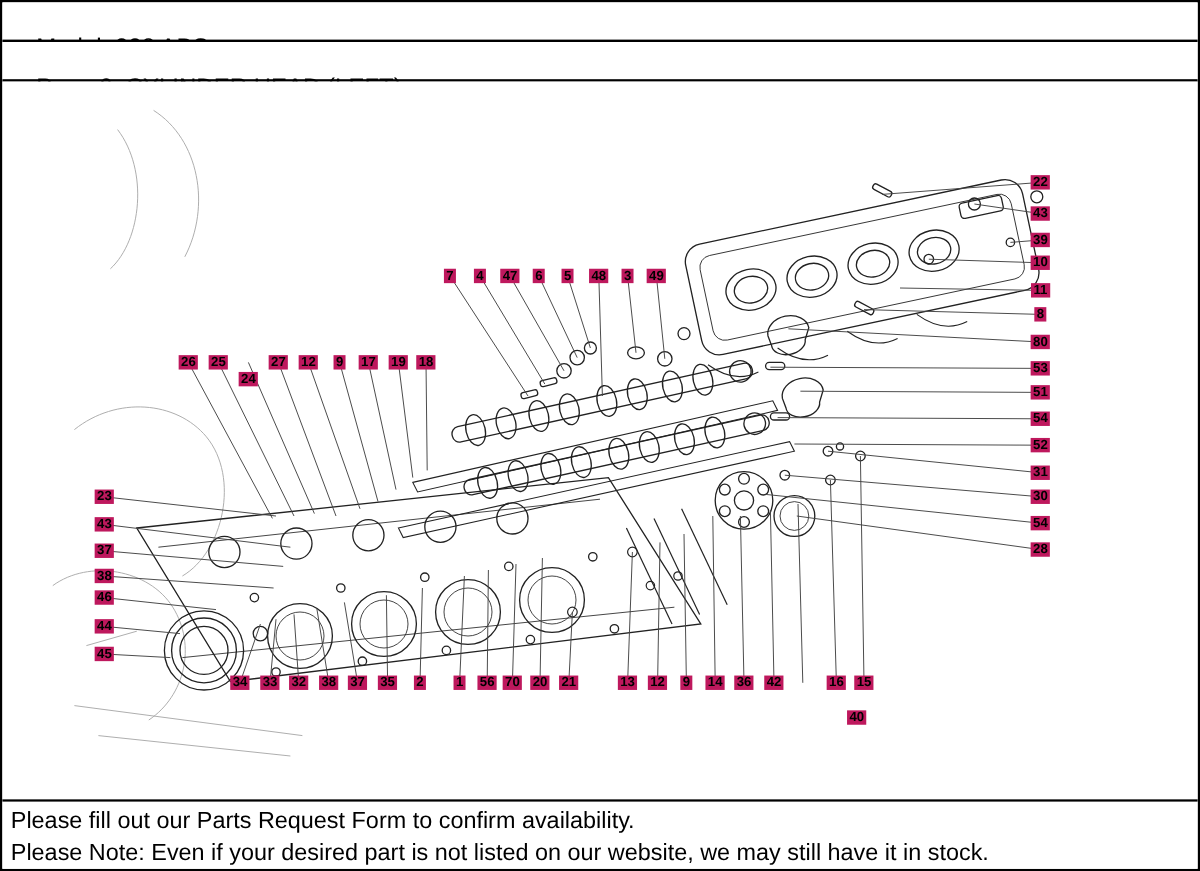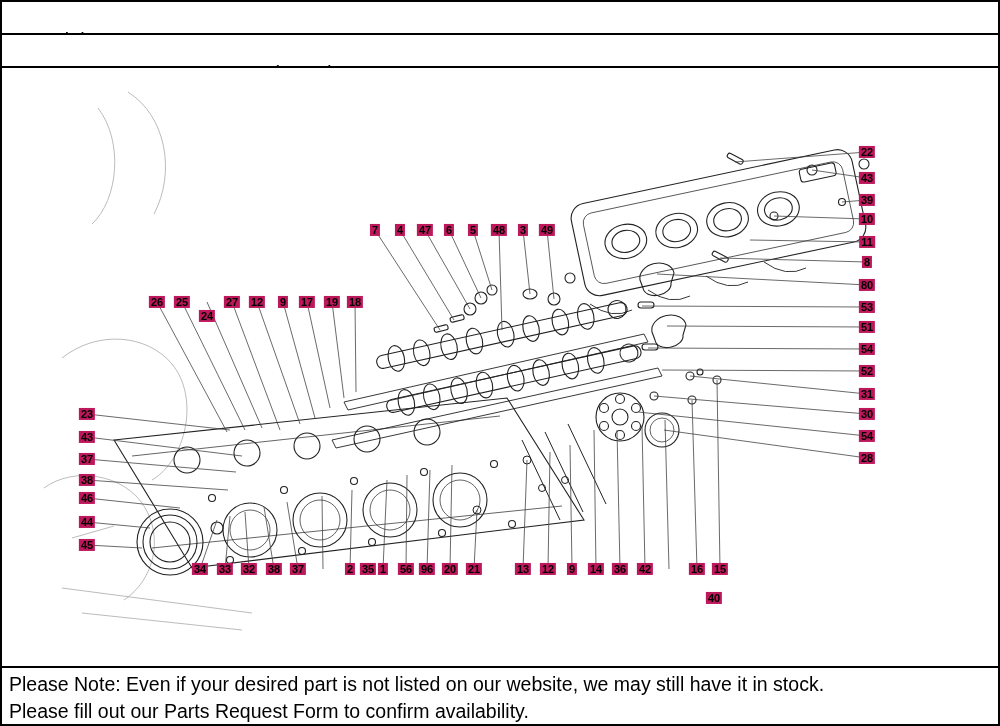--- a/index.html
+++ b/index.html
@@ -310,7 +310,7 @@
         <div class="callout" style="left: 247px; top: 501px;">32</div>
         <div class="callout" style="left: 272px; top: 501px;">38</div>
         <div class="callout" style="left: 296px; top: 501px;">37</div>
-        <div class="callout" style="left: 321px; top: 501px; margin-left: 45px;">35</div>
+        <div class="callout" style="left: 321px; top: 501px;">35</div>
         <div class="callout" style="left: 348px; top: 501px;">2</div>
         <div class="callout" style="left: 381px; top: 501px;">1</div>
         <div class="callout" style="left: 404px; top: 501px;">56</div>

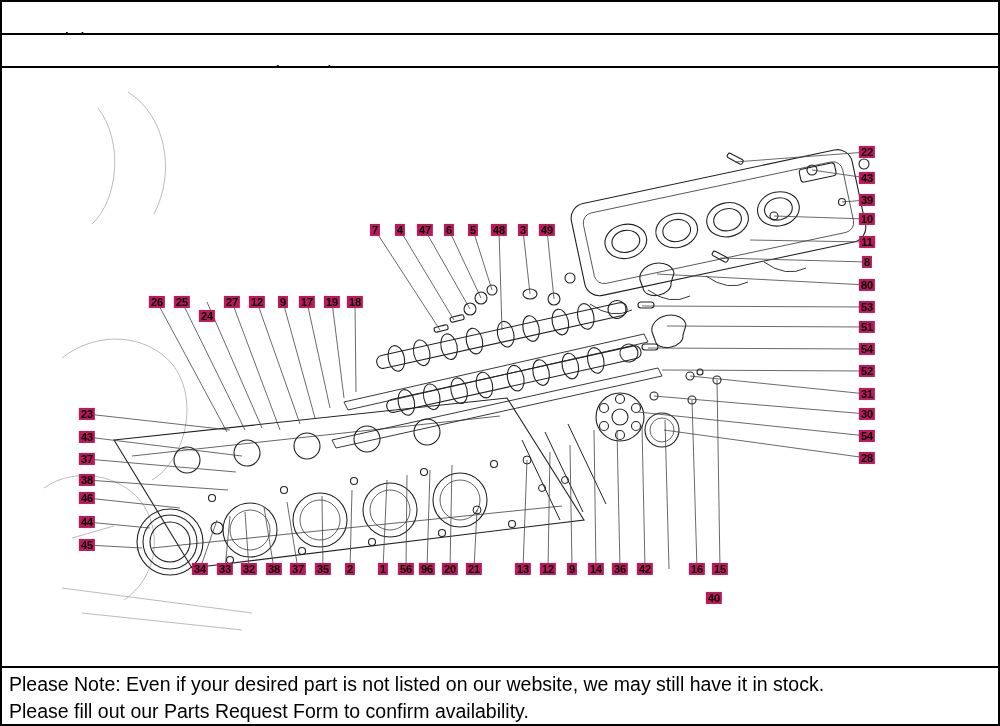--- a/index.html
+++ b/index.html
@@ -314,7 +314,7 @@
         <div class="callout" style="left: 348px; top: 501px;">2</div>
         <div class="callout" style="left: 381px; top: 501px;">1</div>
         <div class="callout" style="left: 404px; top: 501px;">56</div>
-        <div class="callout" style="left: 425px; top: 501px;">96</div>
+        <div class="callout" style="left: 425px; top: 501px;">70</div>
         <div class="callout" style="left: 448px; top: 501px;">20</div>
         <div class="callout" style="left: 472px; top: 501px;">21</div>
         <div class="callout" style="left: 521px; top: 501px;">13</div>

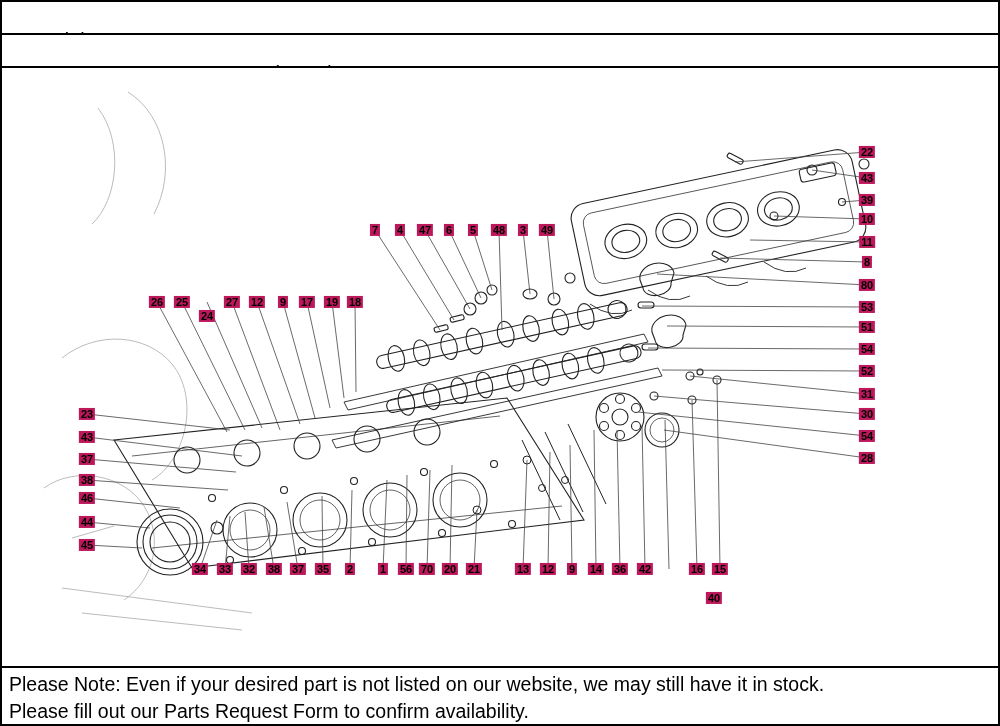--- a/index.html
+++ b/index.html
@@ -330,8 +330,8 @@
   </div>
 
   <div class="note-bar">
+    <div>Please fill out our Parts Request Form to confirm availability.</div>
     <div>Please Note: Even if your desired part is not listed on our website, we may still have it in stock.</div>
-    <div>Please fill out our Parts Request Form to confirm availability.</div>
   </div>
 
 </div>

